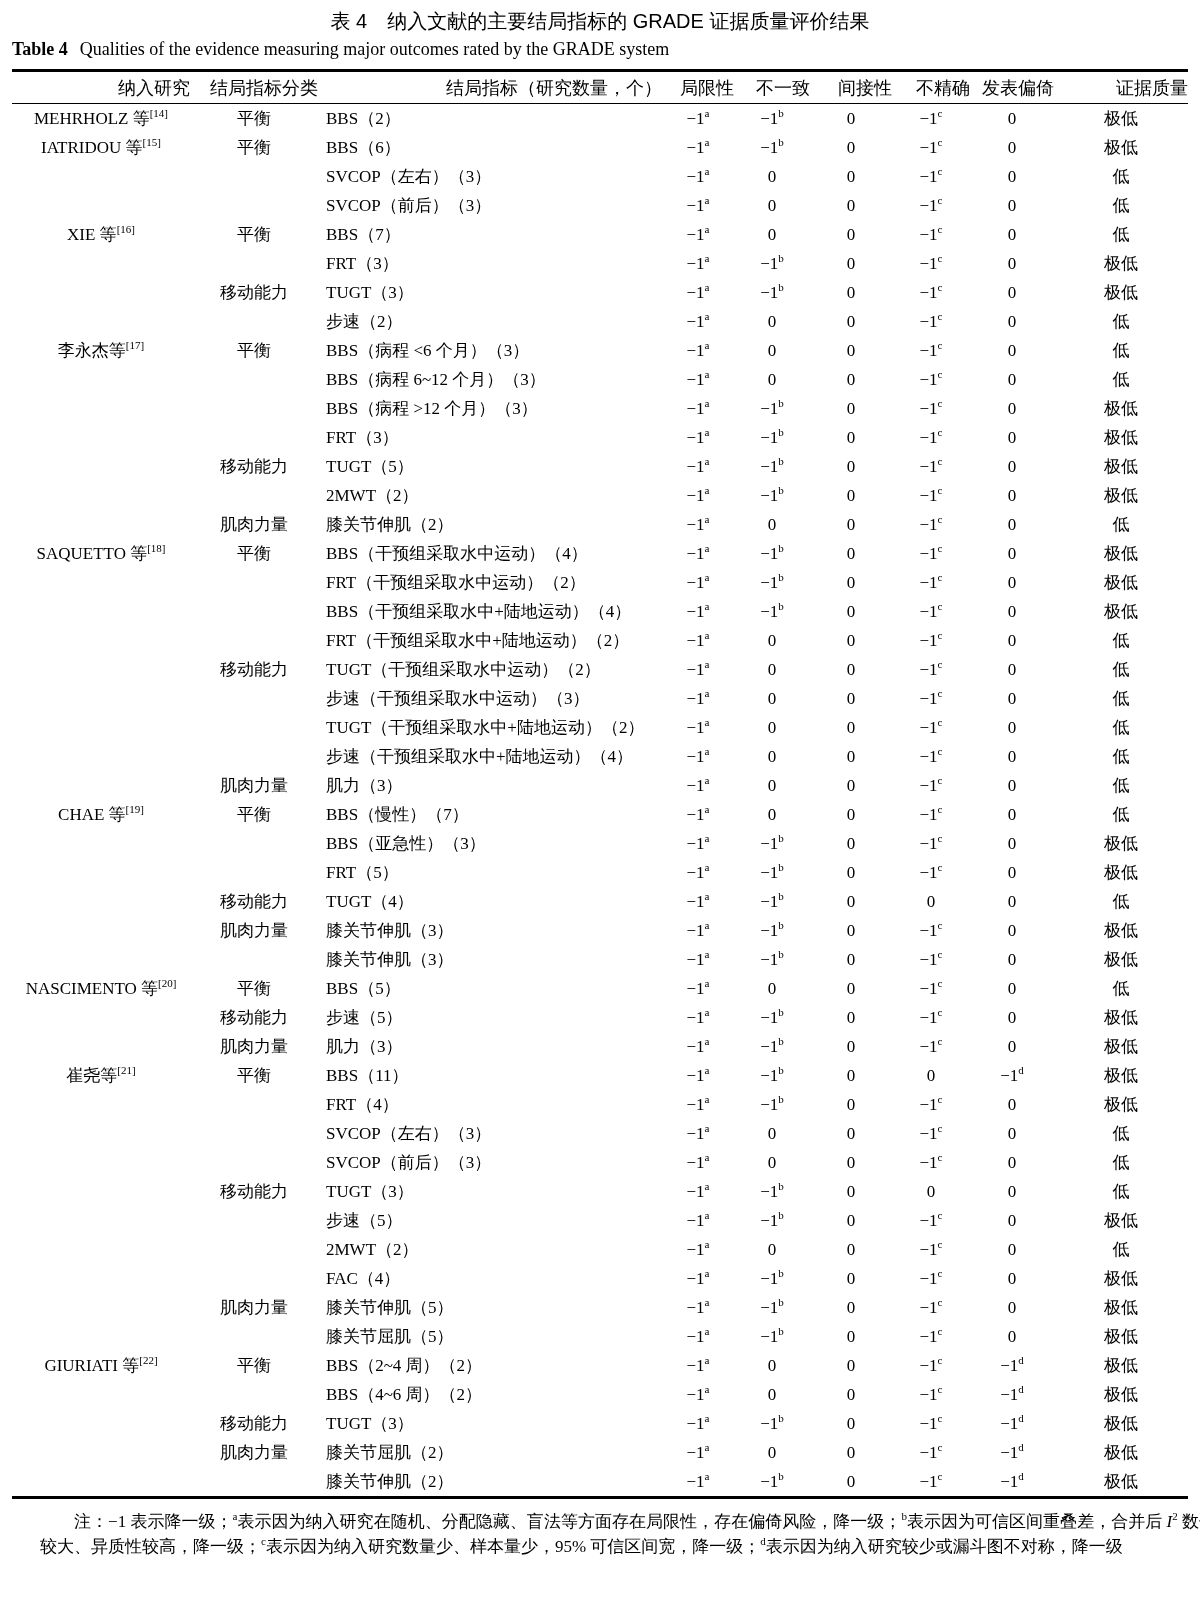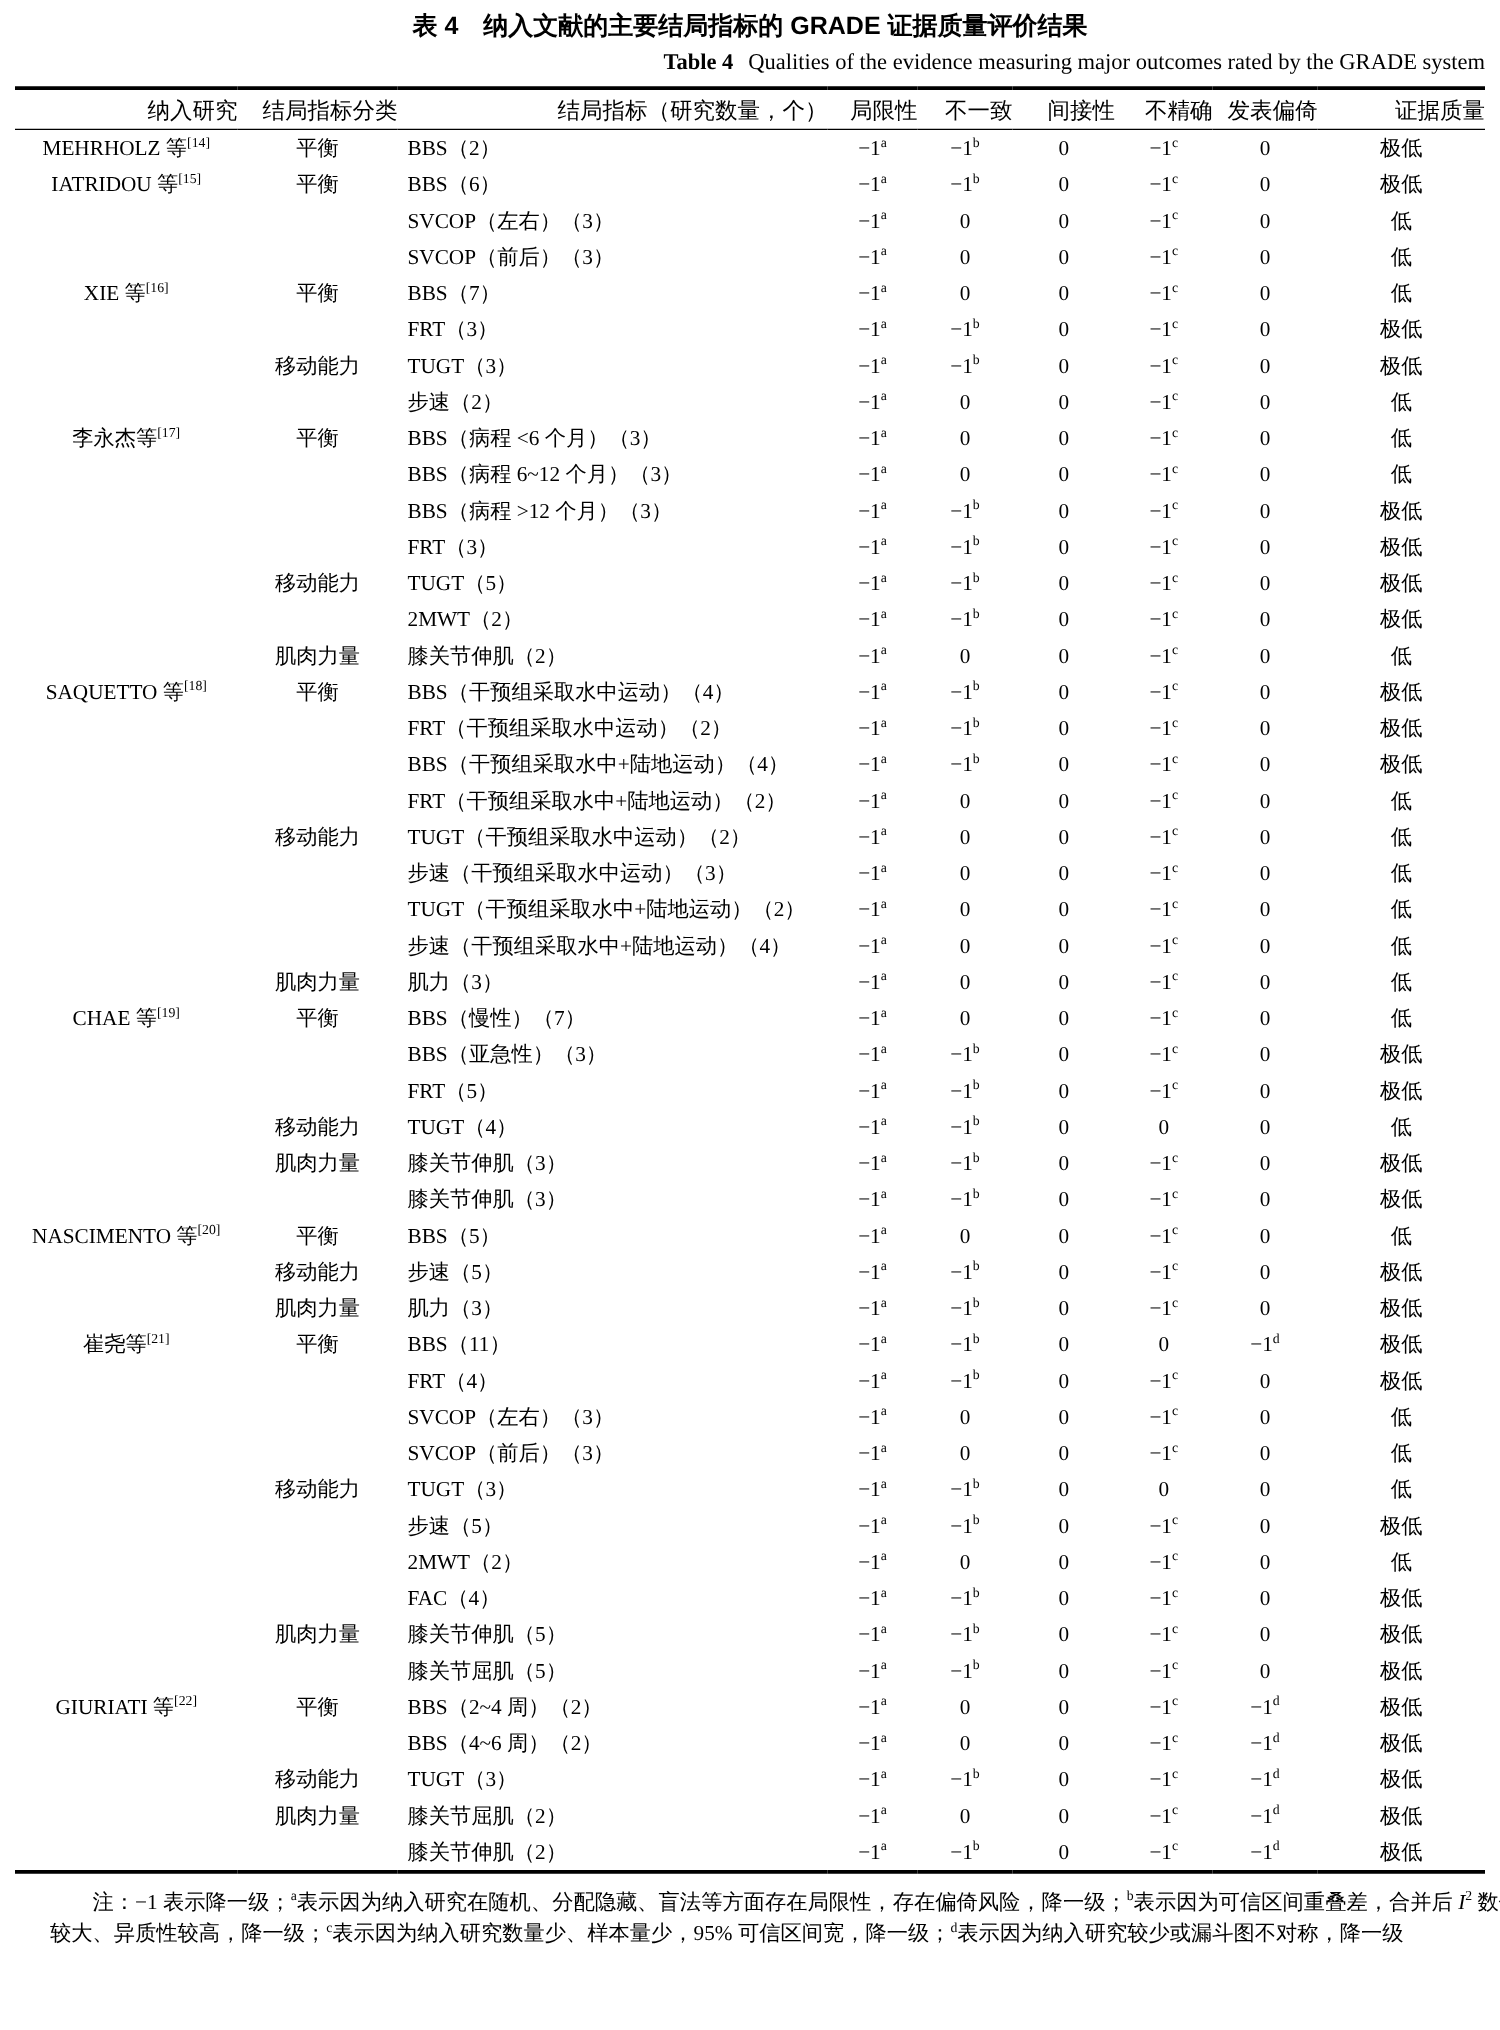--- a/index.html
+++ b/index.html
@@ -6,7 +6,7 @@
   body{width:1200px;font-family:"Liberation Serif","DejaVu Serif",serif;}
   .page{width:1200px;height:1624px;box-sizing:border-box;padding:8px 12px 0 12px;overflow:hidden;}
   .title-cn{text-align:center;font-family:"Liberation Sans","DejaVu Sans",sans-serif;
-            font-weight:bold;font-size:20px;line-height:26px;}
+            font-weight:normal;font-size:20px;line-height:26px;}
   .title-en{text-align:right;font-size:18px;line-height:24px;margin-top:3px;}
   .title-en .lbl{font-weight:bold;margin-right:12px;}
   table{width:1176px;table-layout:fixed;border-collapse:collapse;margin-top:8px;

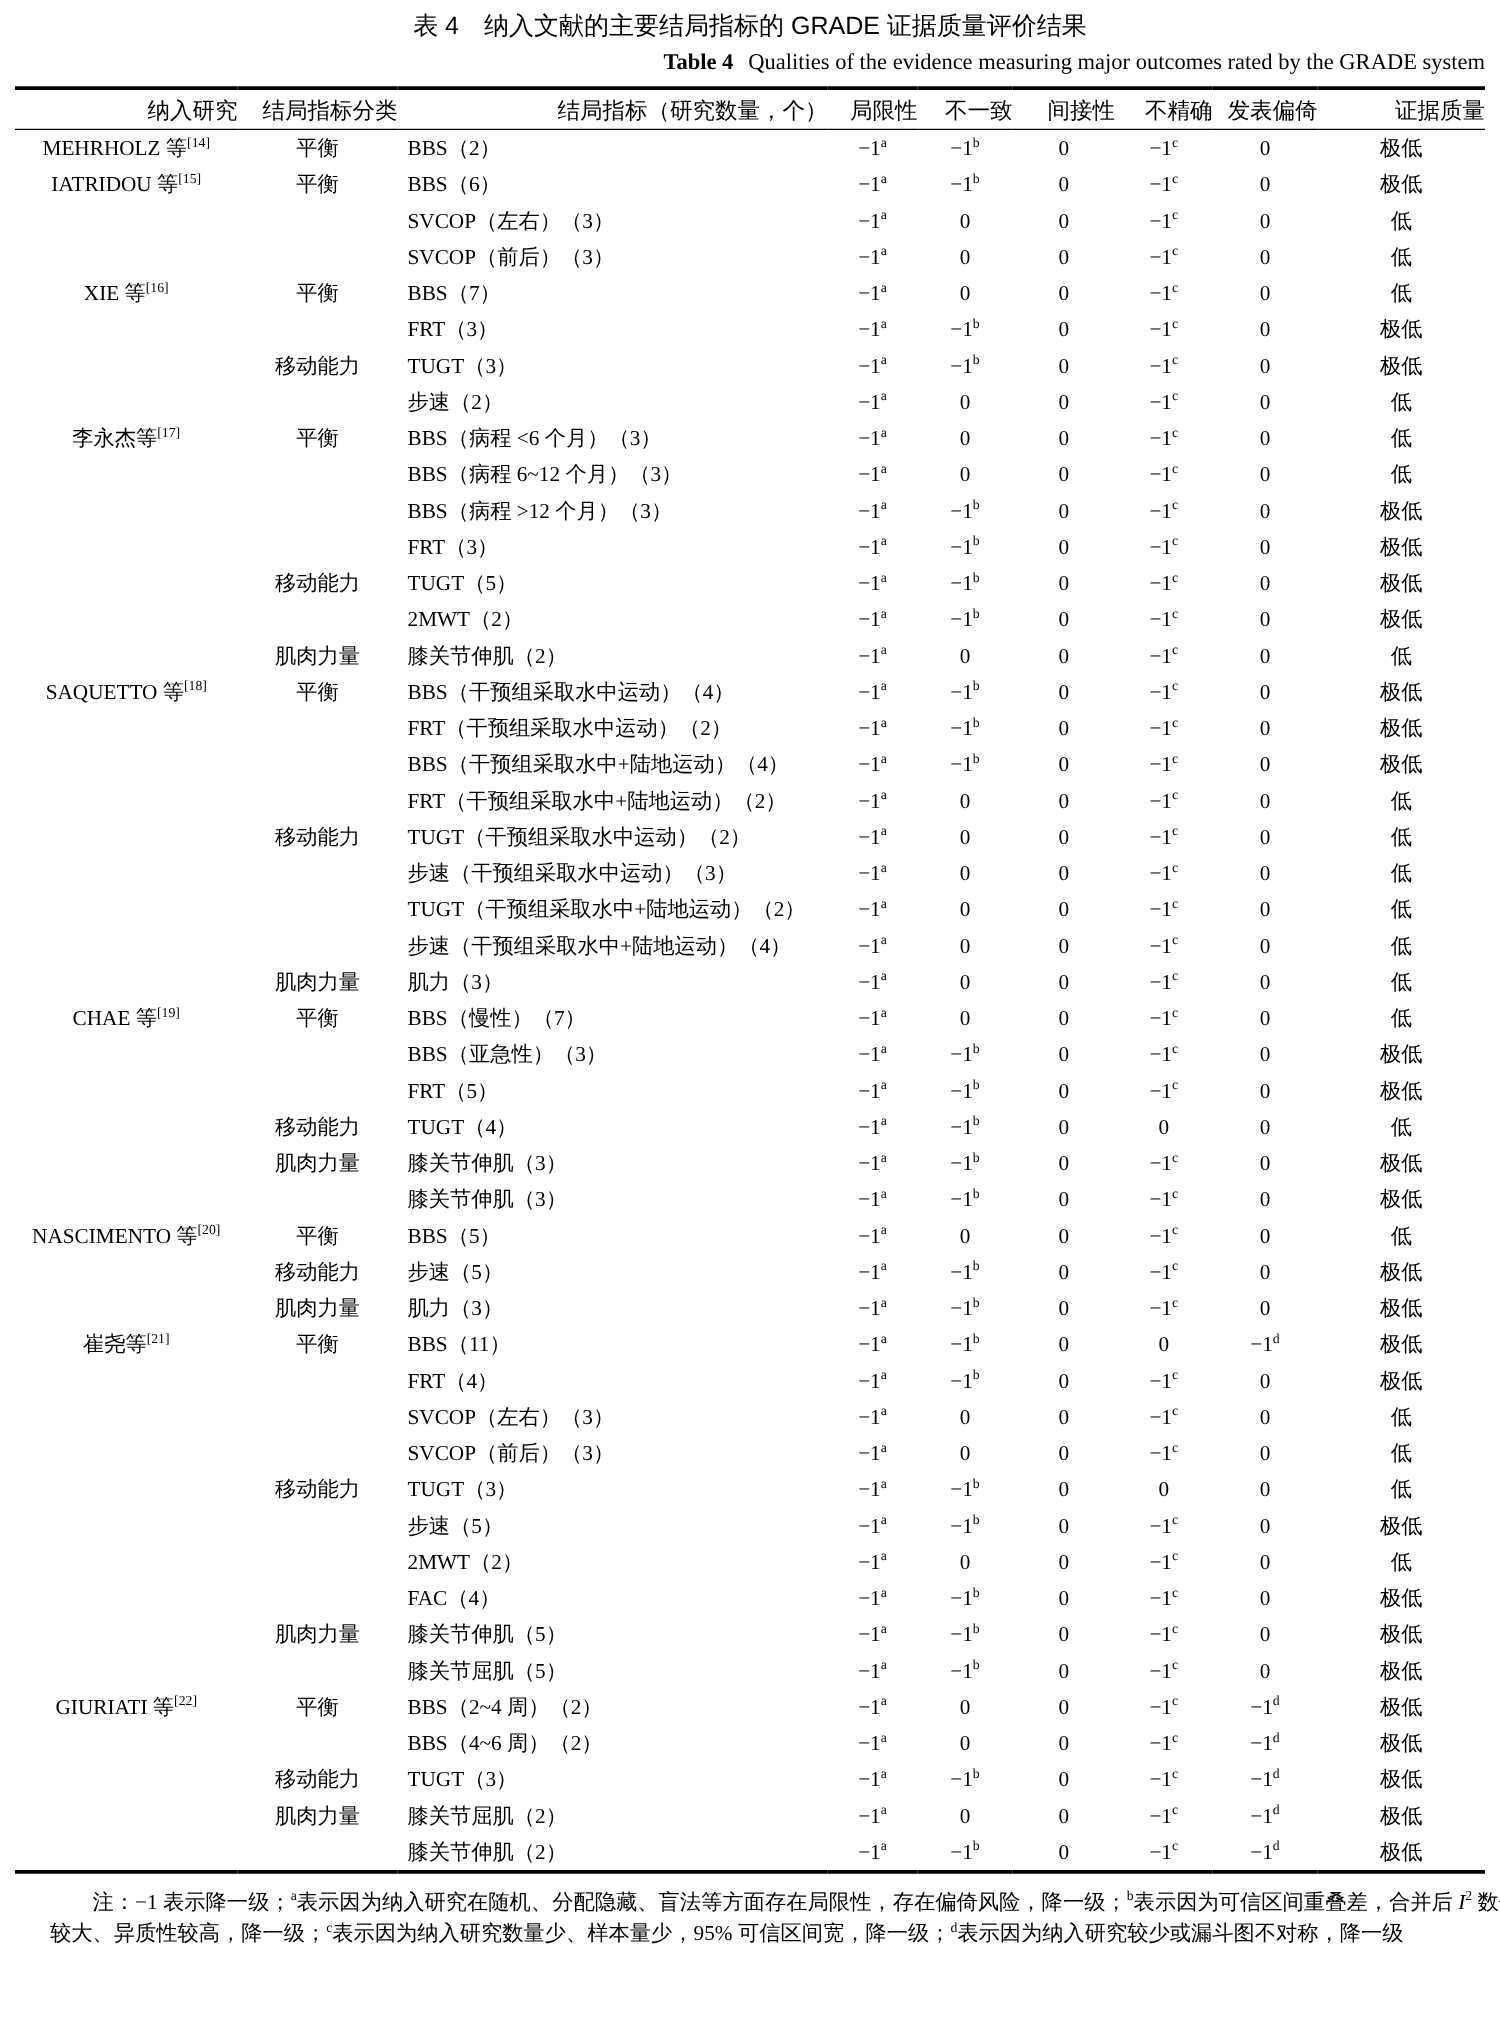--- a/index.html
+++ b/index.html
@@ -7,7 +7,7 @@
   .page{width:1200px;height:1624px;box-sizing:border-box;padding:8px 12px 0 12px;overflow:hidden;}
   .title-cn{text-align:center;font-family:"Liberation Sans","DejaVu Sans",sans-serif;
             font-weight:normal;font-size:20px;line-height:26px;}
-  .title-en{text-align:right;font-size:18px;line-height:24px;margin-top:3px;}
+  .title-en{text-align:left;font-size:18px;line-height:24px;margin-top:3px;}
   .title-en .lbl{font-weight:bold;margin-right:12px;}
   table{width:1176px;table-layout:fixed;border-collapse:collapse;margin-top:8px;
         border-top:3px solid #000;border-bottom:3px solid #000;}

